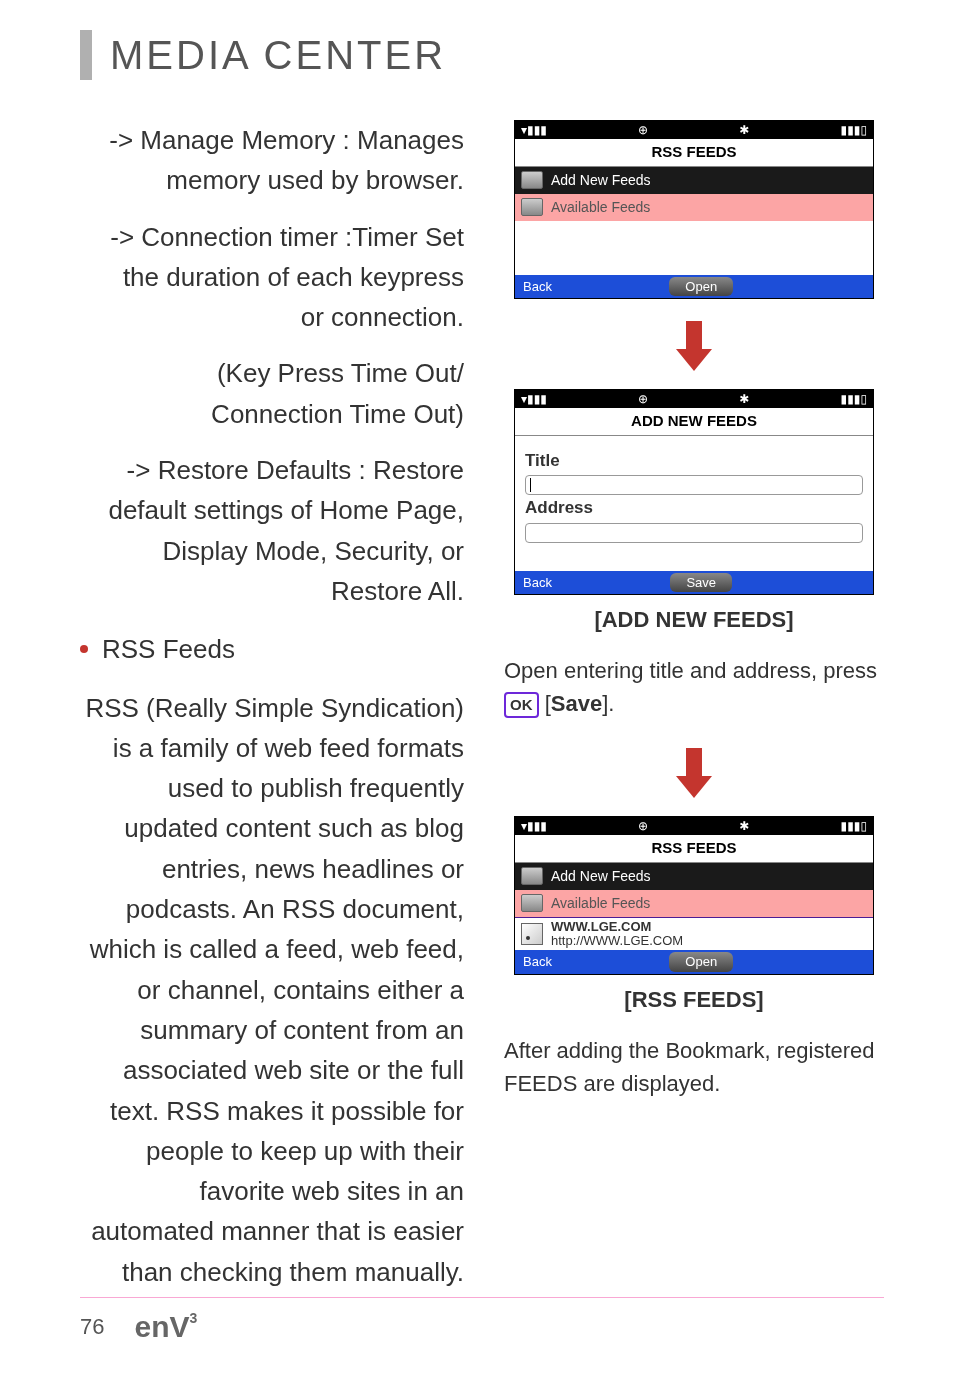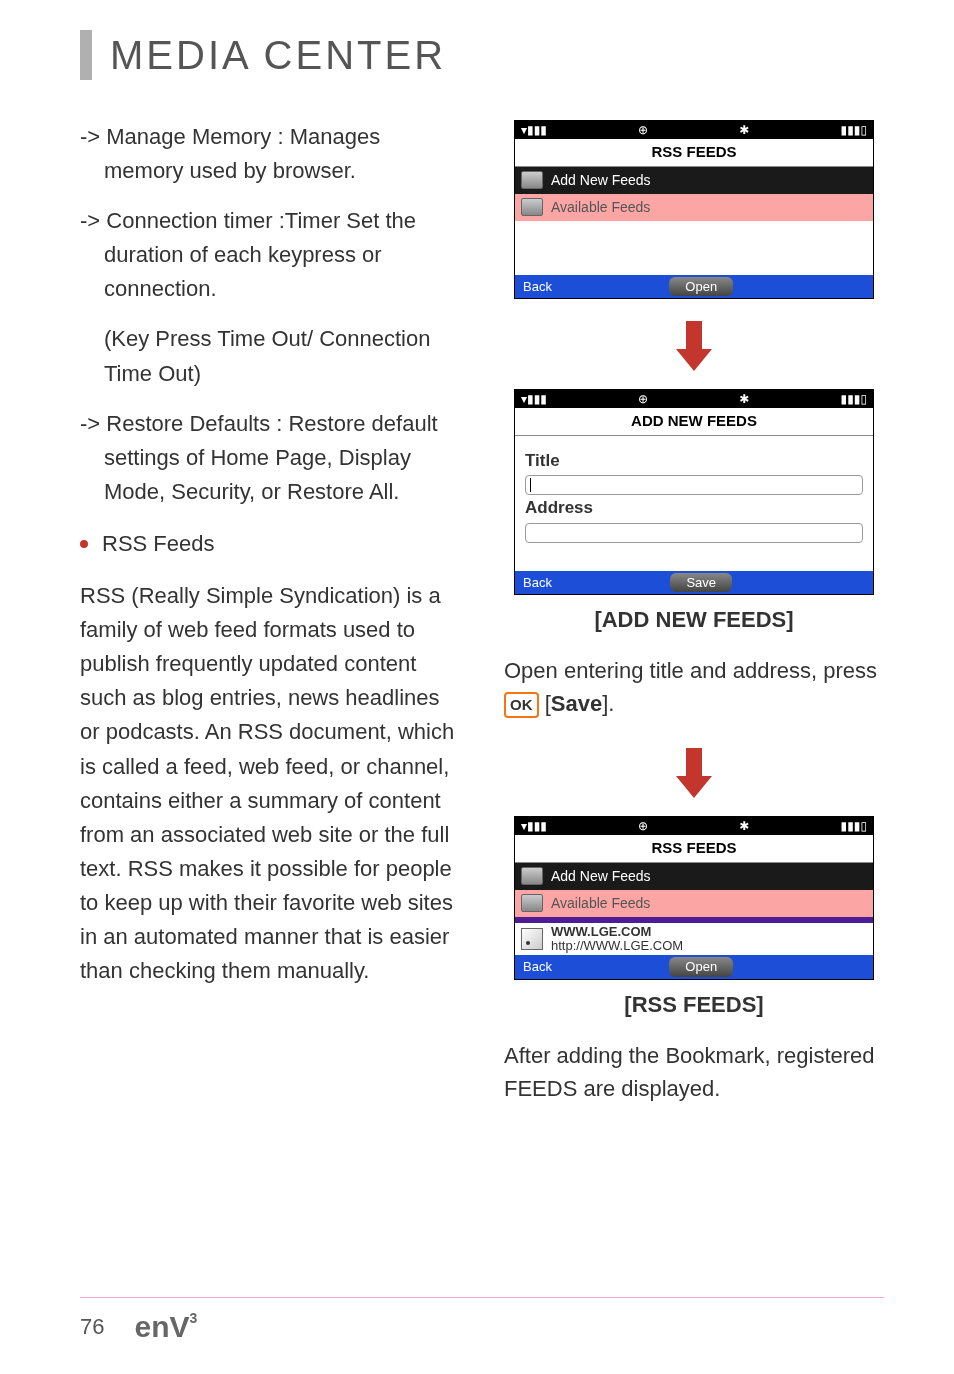--- a/index.html
+++ b/index.html
@@ -36,10 +36,11 @@
   }
   .left-col {
     flex: 1;
-    font-size: 22px;
+    font-size: 26px;
     line-height: 1.55;
     color: #333;
     font-family: 'Gill Sans', 'Trebuchet MS', Arial, sans-serif;
+    text-align: right;
   }
   .left-col p { margin-bottom: 16px; }
   .indent-item {

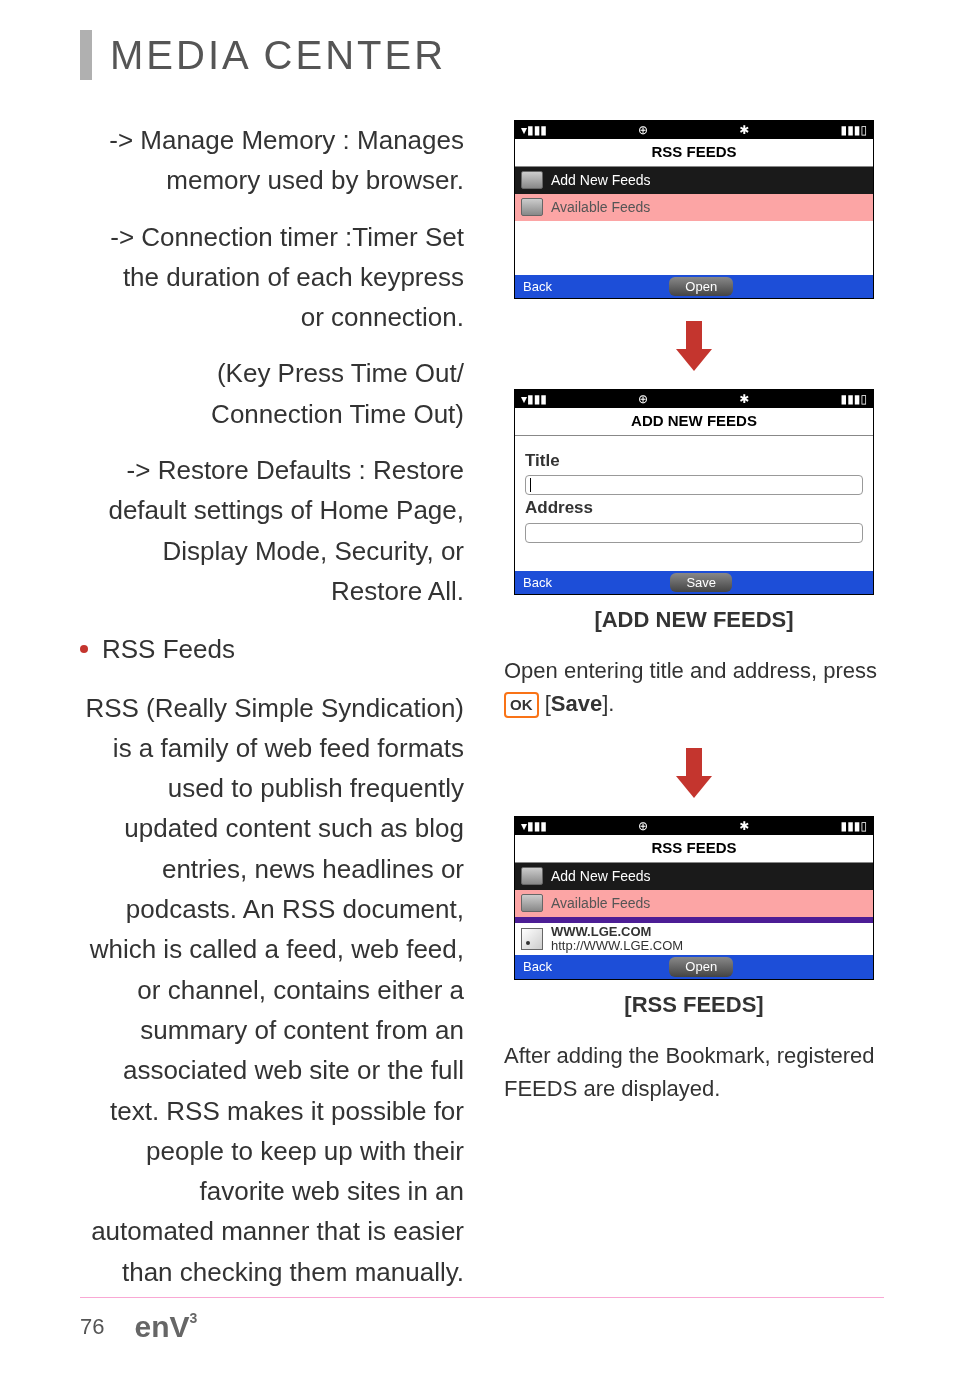--- a/index.html
+++ b/index.html
@@ -197,7 +197,7 @@
   }
   .ok-key {
     display: inline-block;
-    border: 2px solid #f97316;
+    border: 2px solid #6d28d9;
     border-radius: 4px;
     padding: 0 4px;
     font-size: 15px;

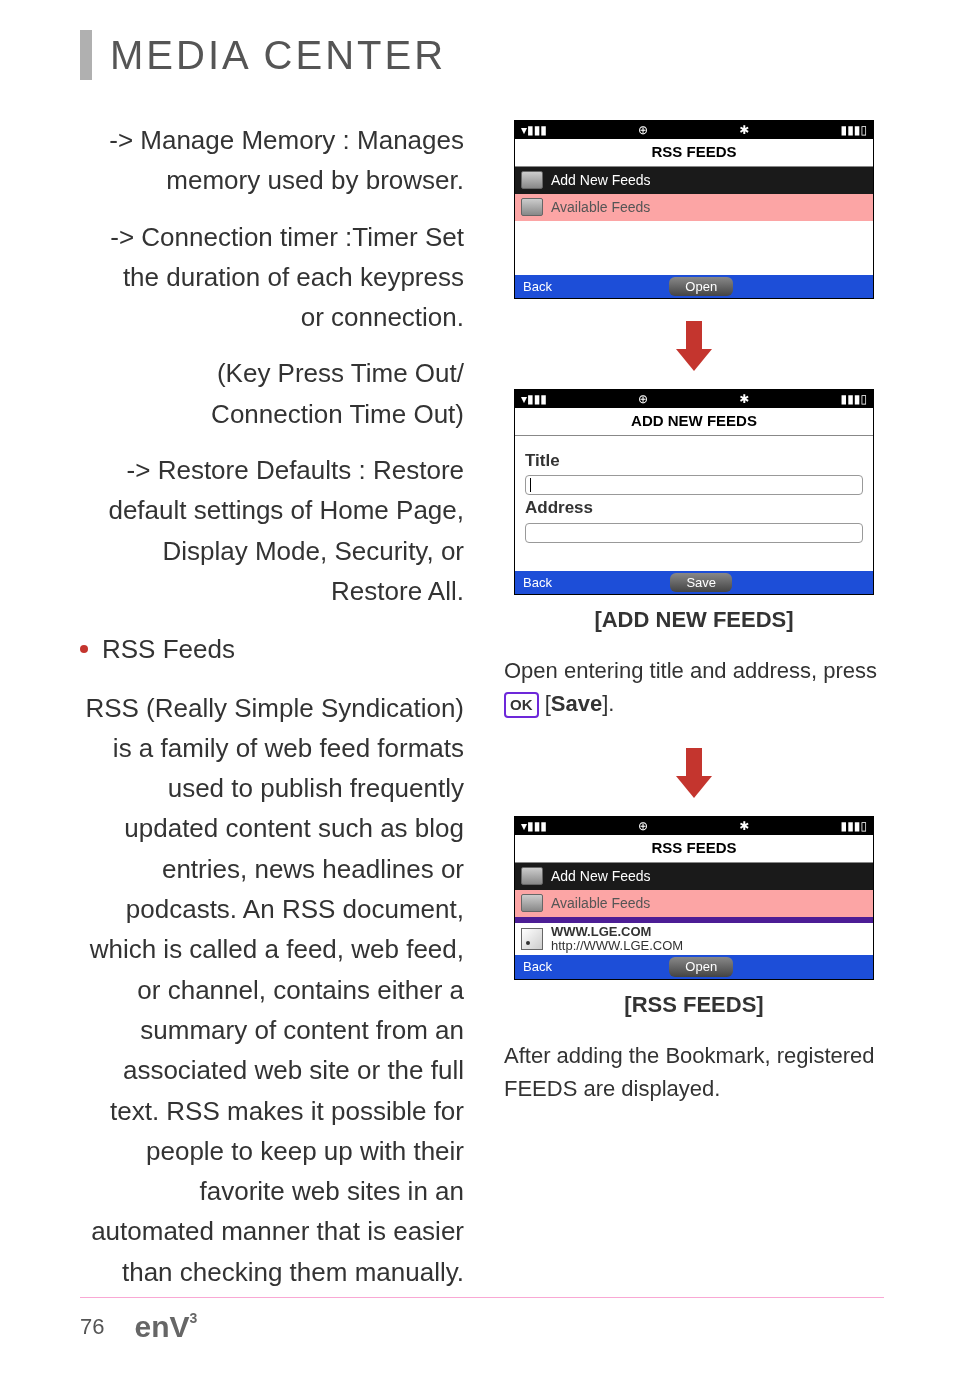--- a/index.html
+++ b/index.html
@@ -123,7 +123,7 @@
     padding: 2px 6px;
     font-size: 13px;
     font-family: Arial, sans-serif;
-    border-top: 6px solid #4c1d95;
+    border-top: 1px solid #4c1d95;
   }
   .feed-icon {
     width: 22px; height: 22px;

